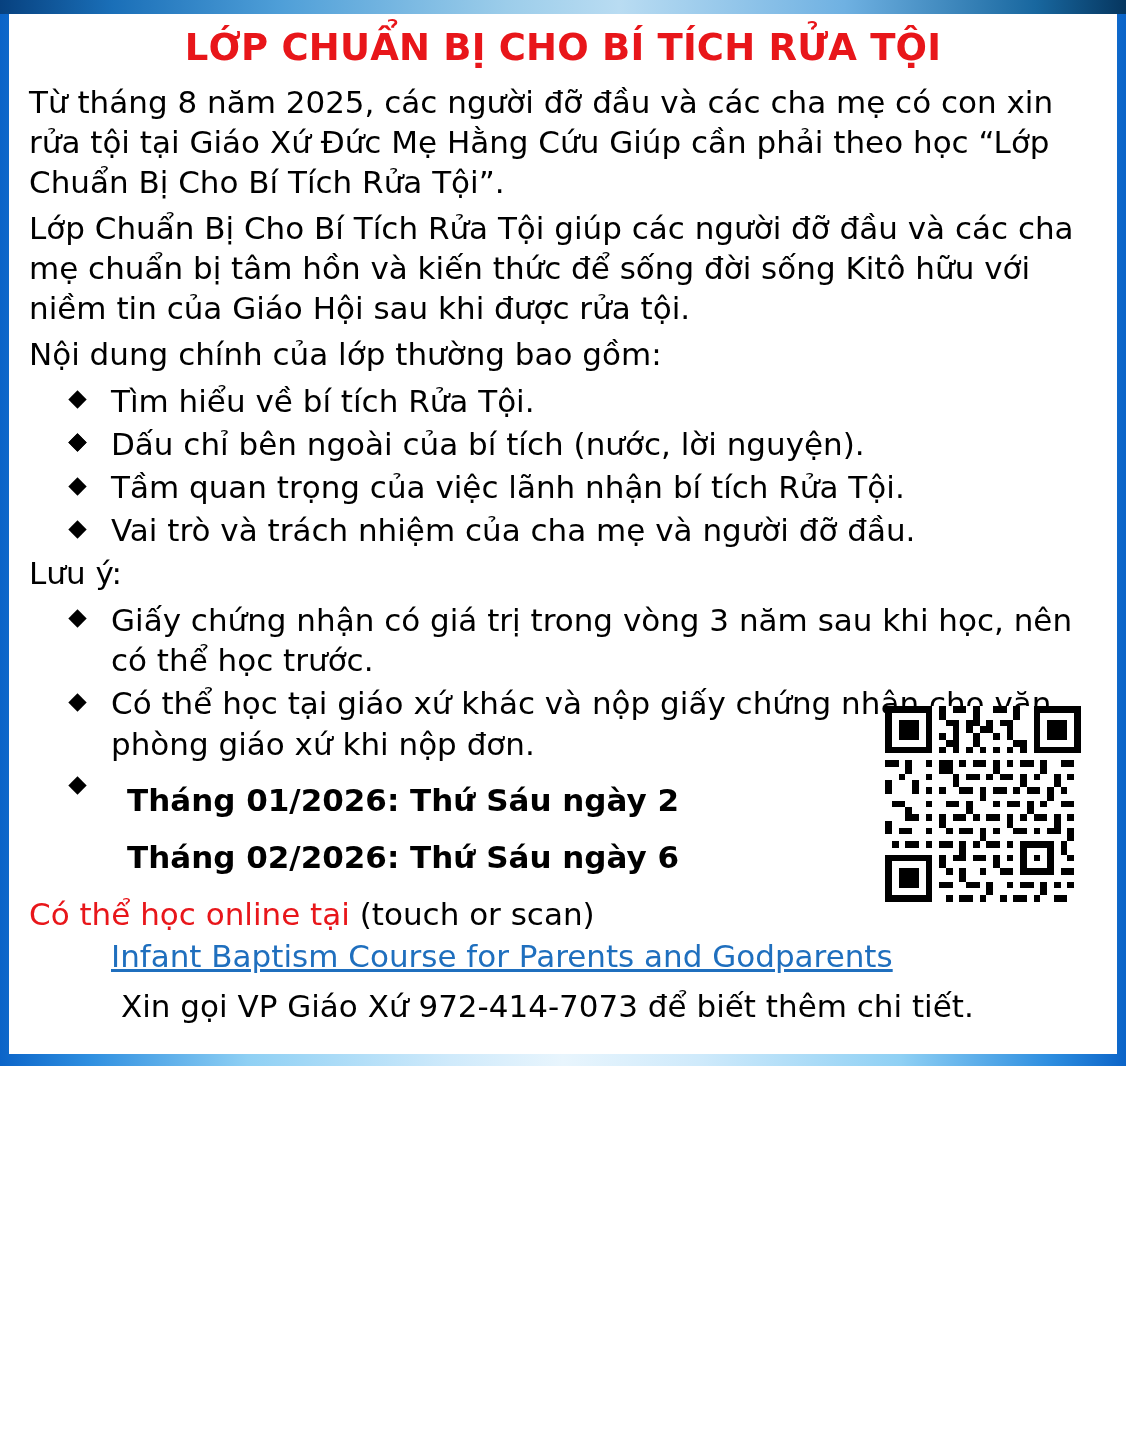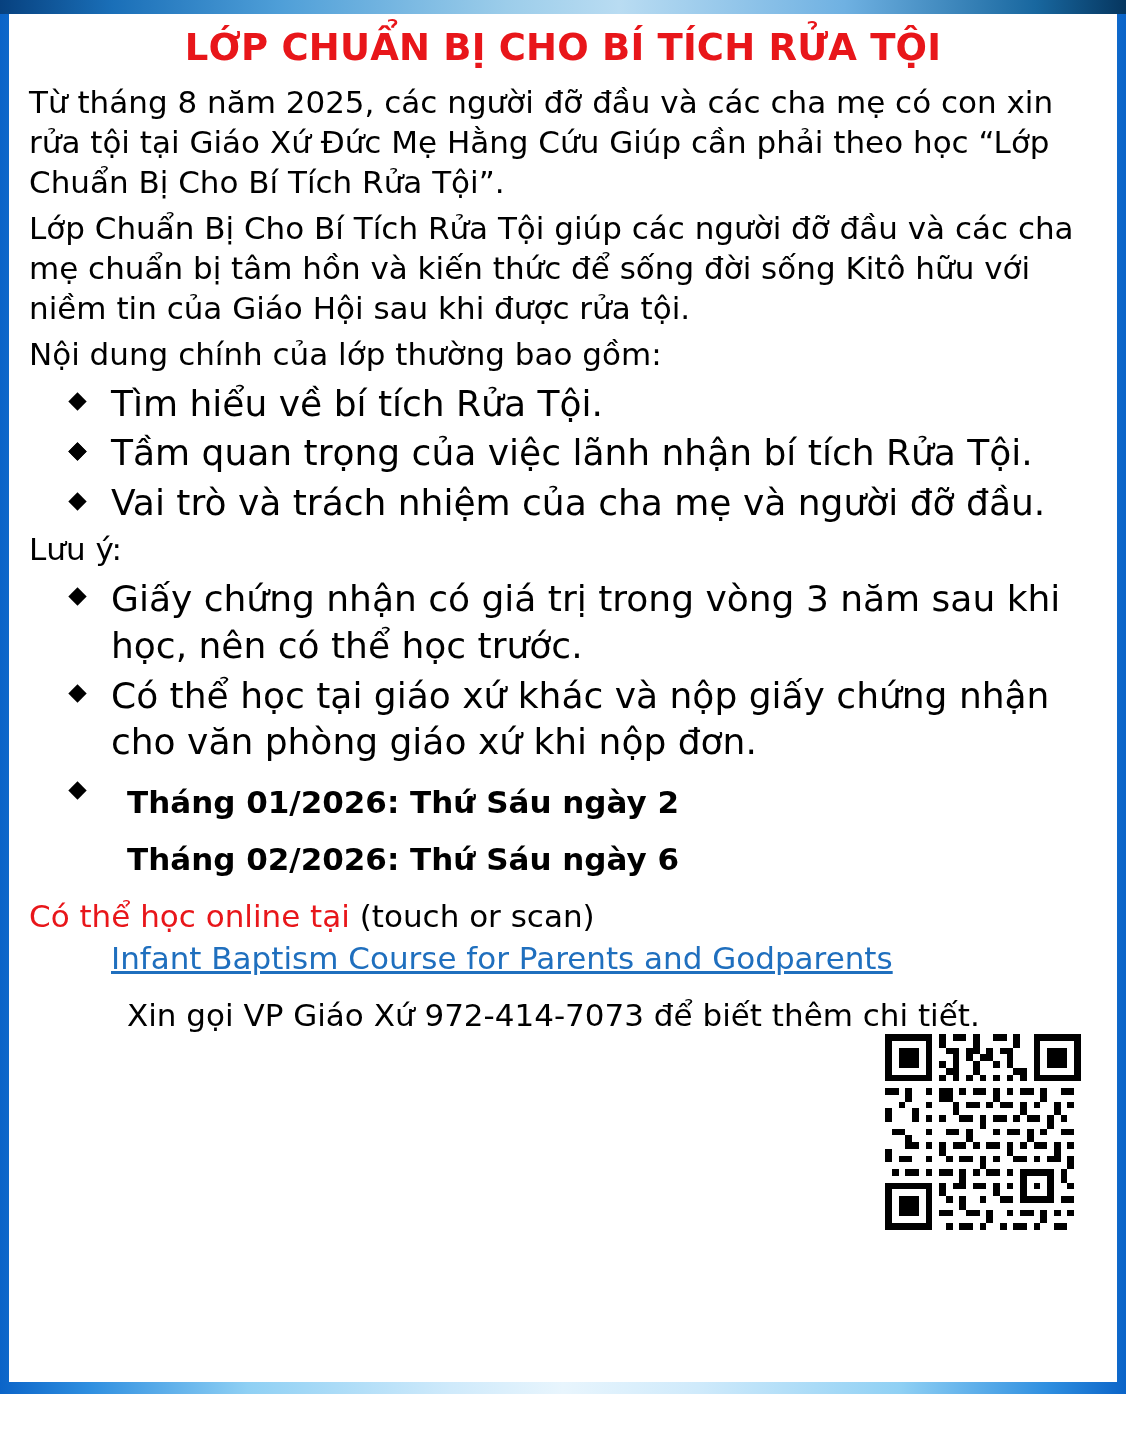--- a/index.html
+++ b/index.html
@@ -18,7 +18,7 @@
   .page-frame {
     position: relative;
     width: 1126px;
-    height: 1394px;
+    height: 1066px;
     box-sizing: border-box;
     background: linear-gradient(90deg,
         #0b64c8 0%, #2f8fe0 8%, #8fd0f4 22%, #cfeafb 40%,

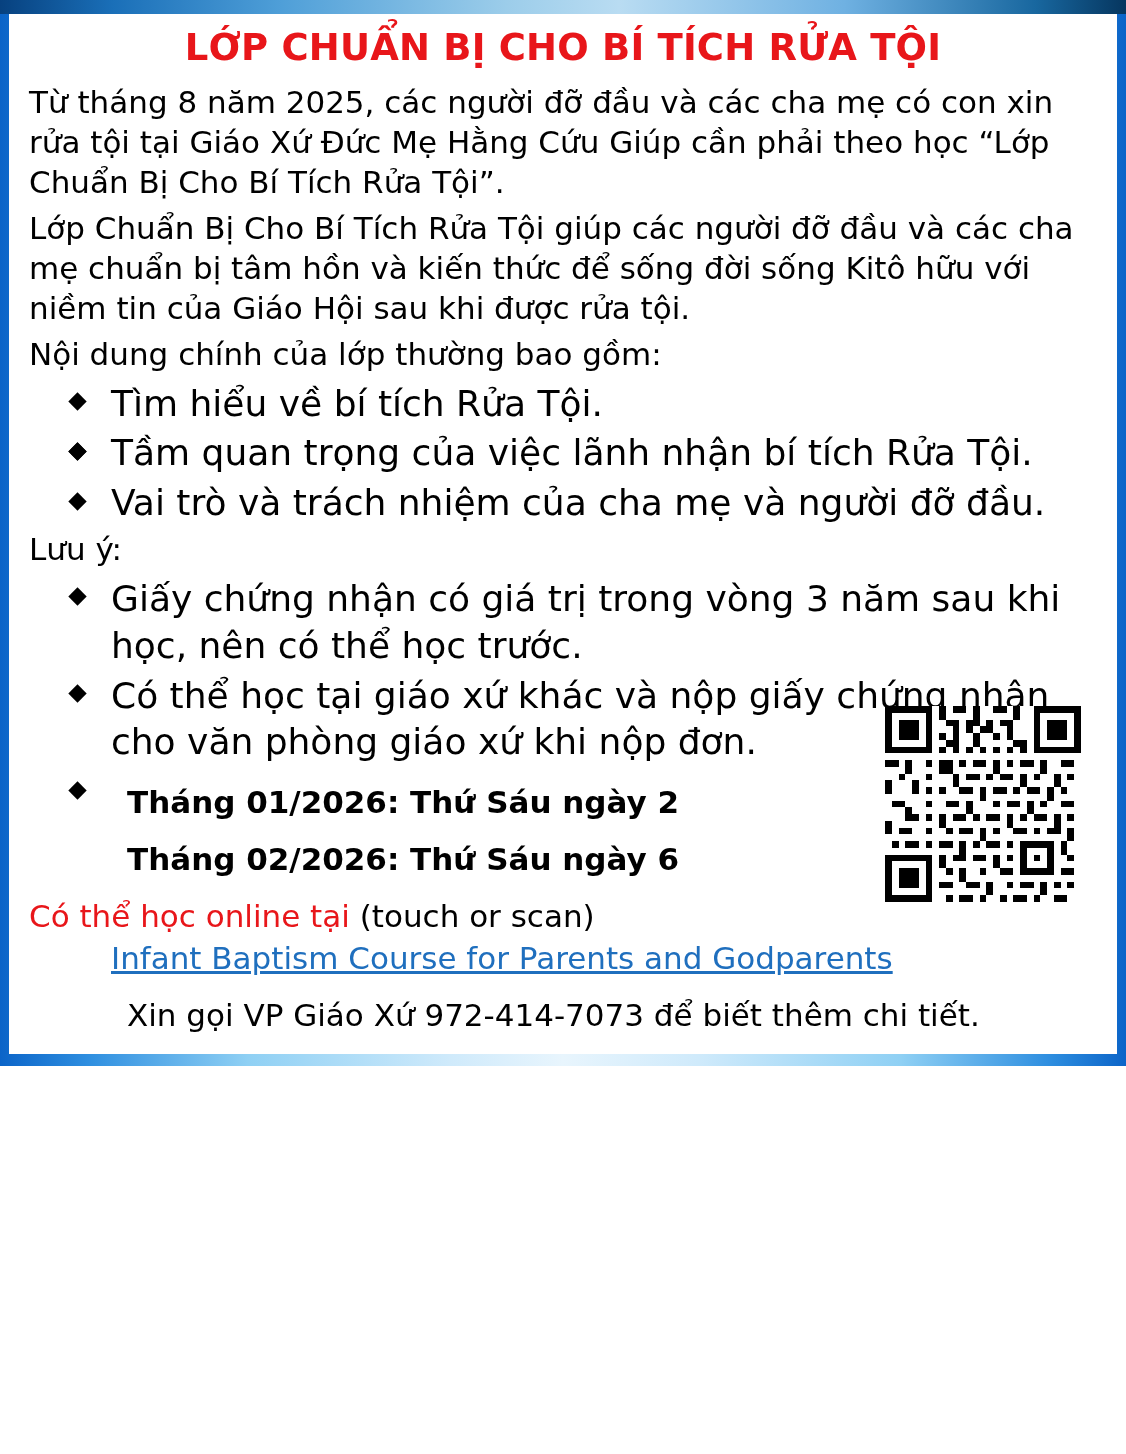--- a/index.html
+++ b/index.html
@@ -69,7 +69,7 @@
   }
   ul.bullets li {
     position: relative;
-    font-size: 36px;
+    font-size: 31px;
     line-height: 1.30;
     color: #000000;
     padding-left: 82px;

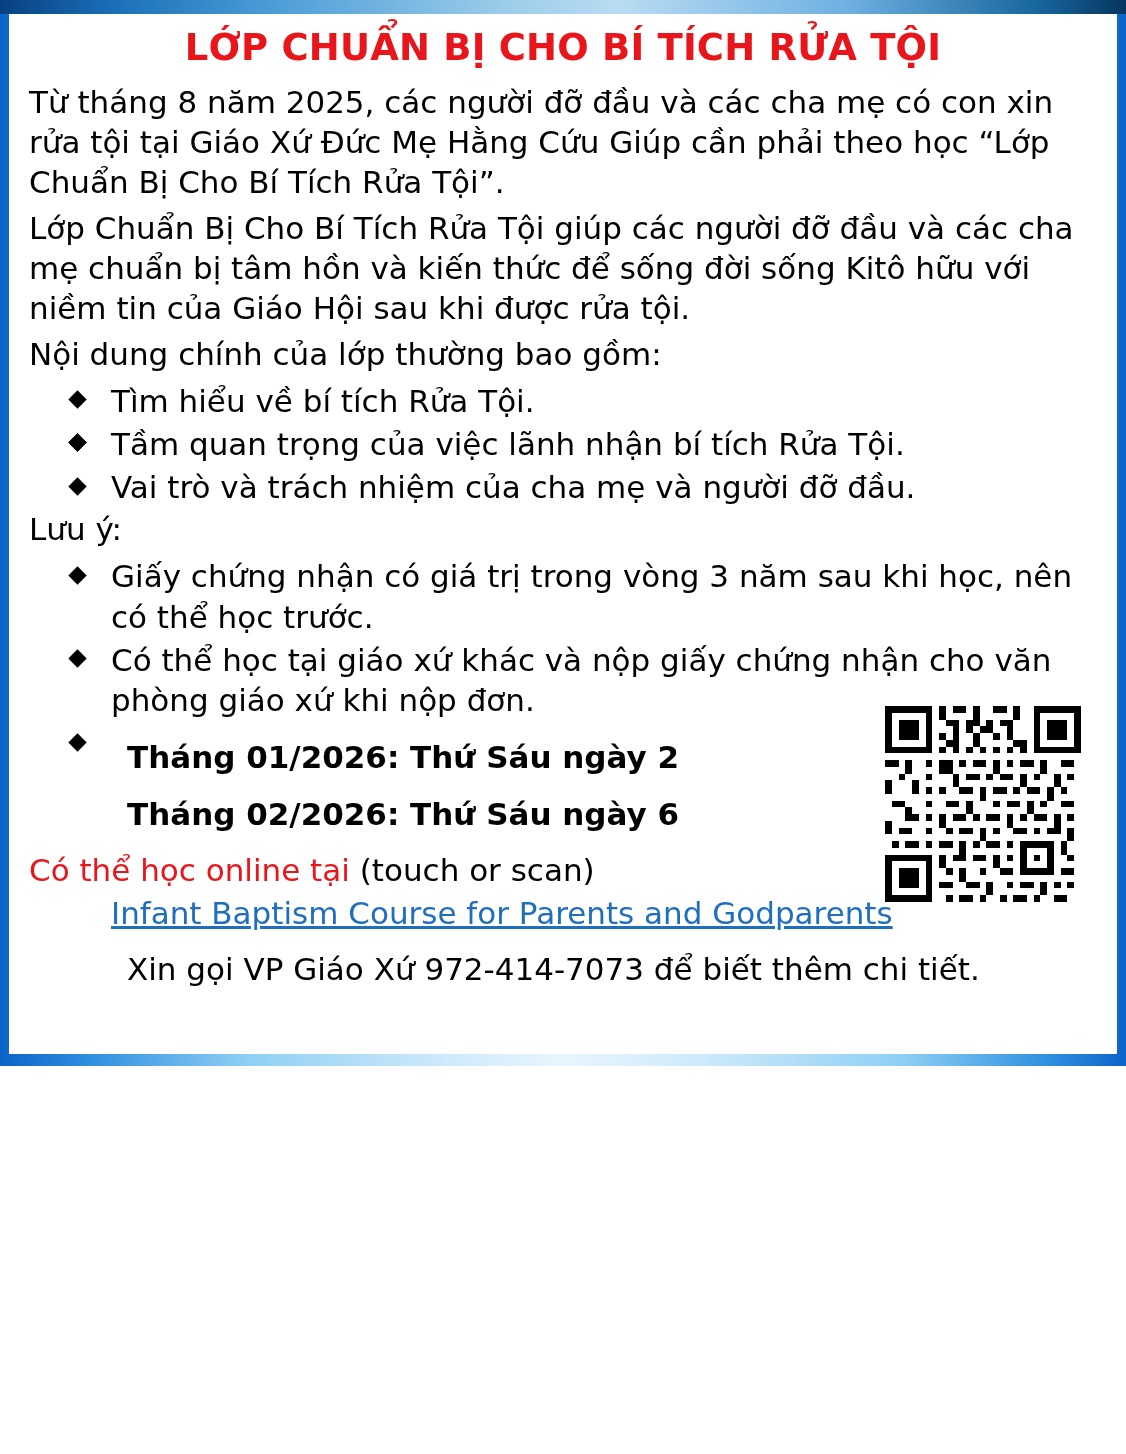--- a/index.html
+++ b/index.html
@@ -154,6 +154,10 @@
       </li>
       <li>
         <span class="dia"></span>
+      </li>
+      <li>
+        <span class="dia"></span>
+        <span>Dấu chỉ bên ngoài của bí tích (nước, lời nguyện).</span>
       </li>
       <li>
         <span class="dia"></span>

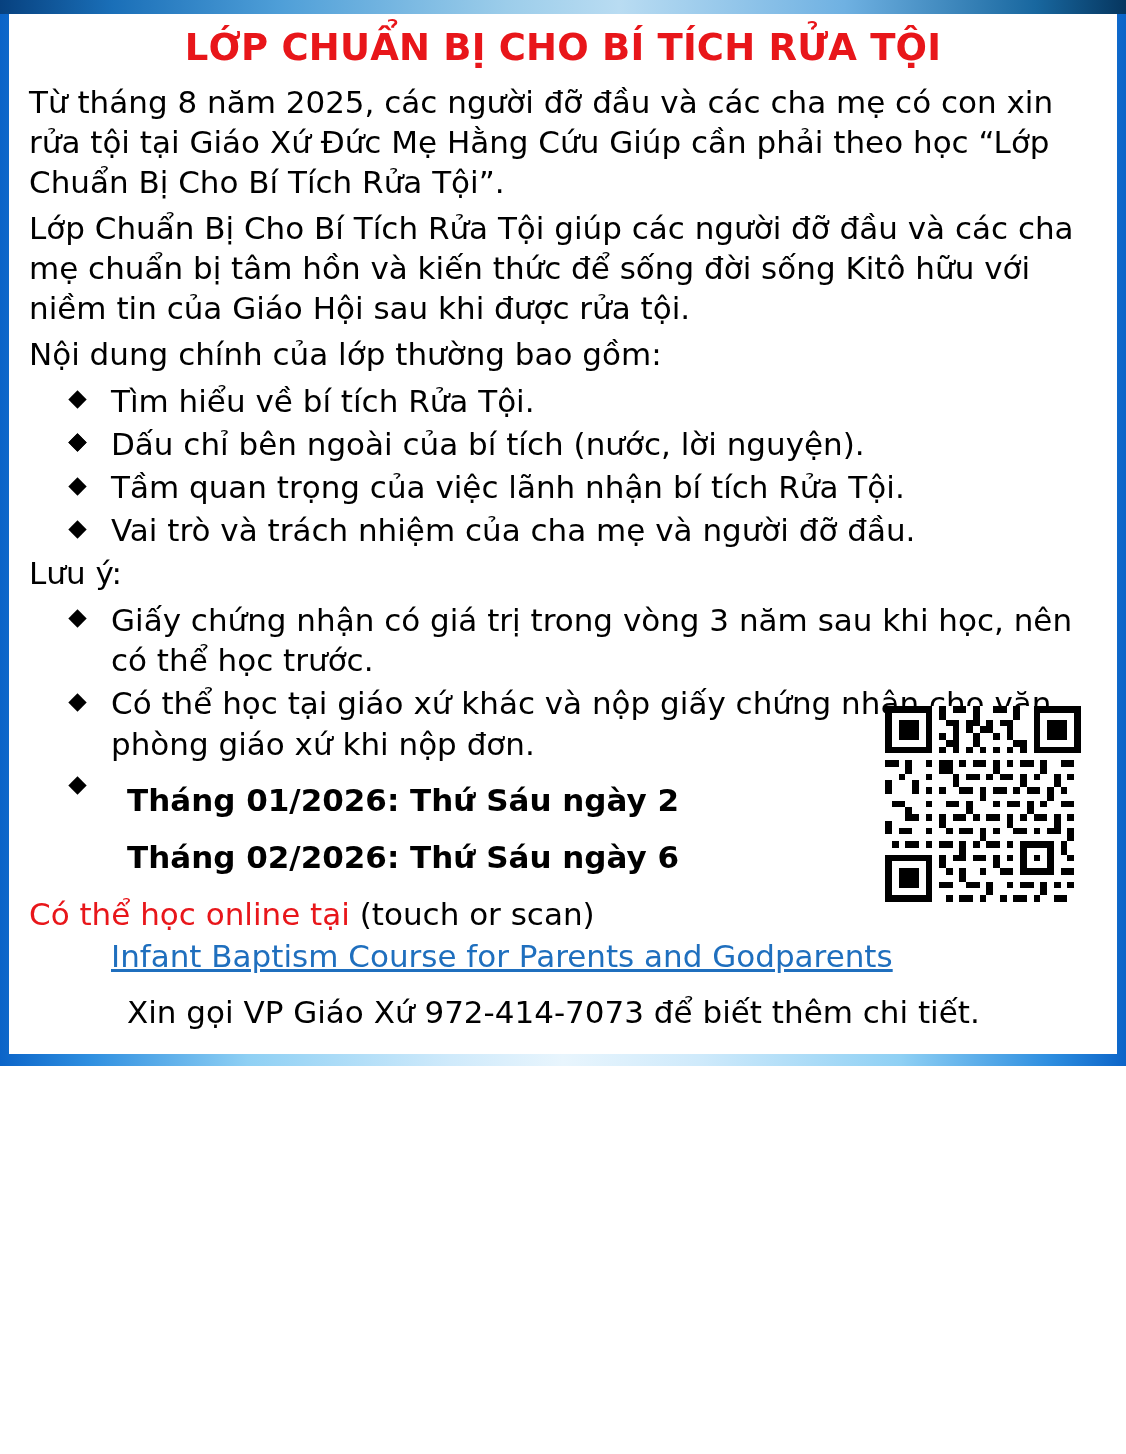--- a/index.html
+++ b/index.html
@@ -117,7 +117,7 @@
 
   .phone-line {
     padding-left: 82px;
-    margin: 16px;
+    margin: 10px;
     font-size: 31px;
     line-height: 1.3;
     color: #000;

